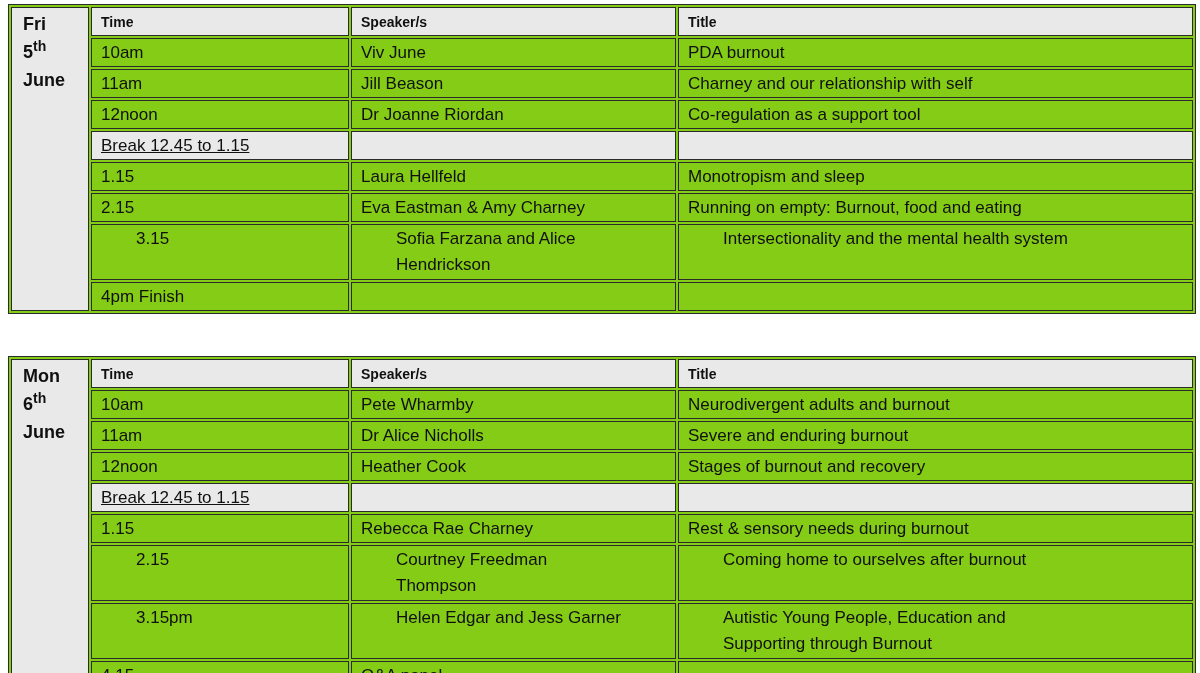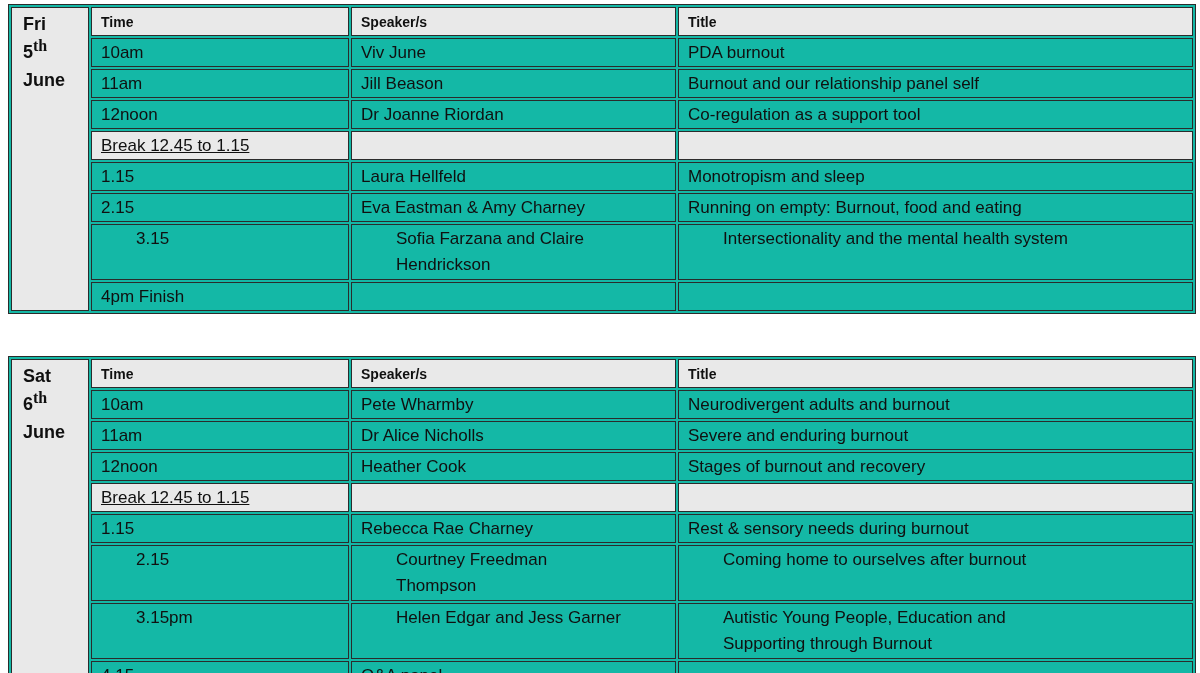--- a/index.html
+++ b/index.html
@@ -21,7 +21,7 @@
     table-layout: fixed;
     width: 1188px;
     border: 1px solid #2b2b2b;
-    background: #14b8a6;
+    background: #84cc16;
   }
   table.schedule + table.schedule {
     margin-top: 42px;

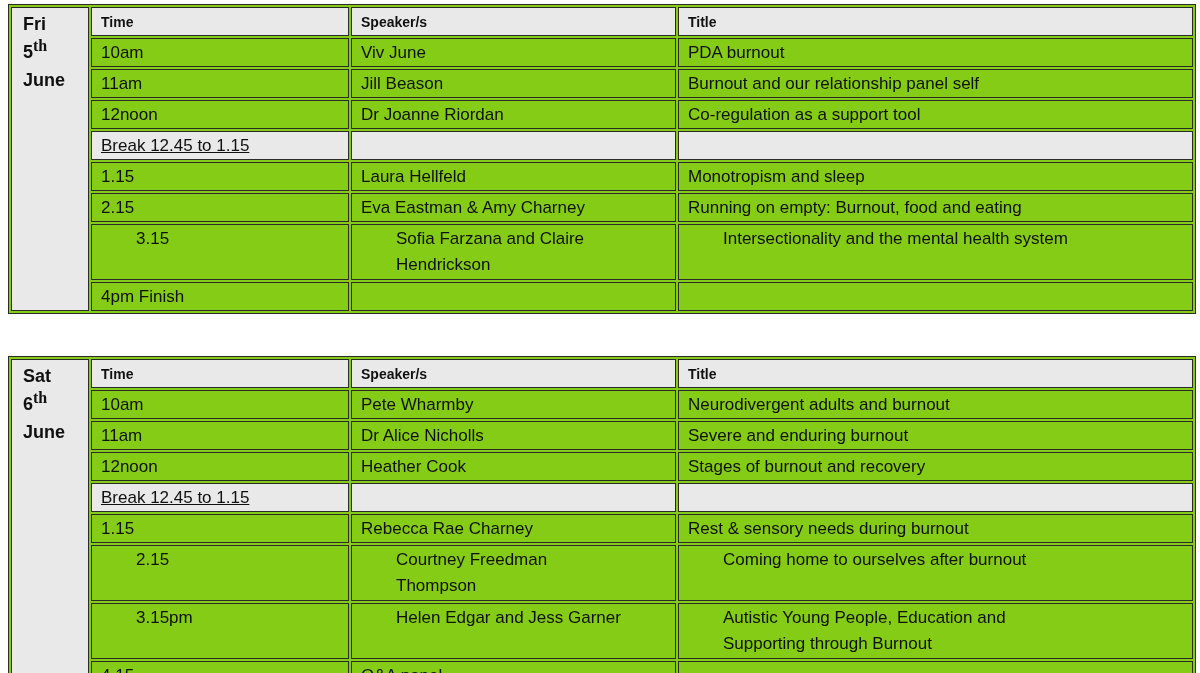--- a/index.html
+++ b/index.html
@@ -55,10 +55,9 @@
     padding-top: 2px;
   }
   td.date-cell sup {
-    font-size: 16px;
+    font-size: 14px;
     line-height: 0;
     vertical-align: super;
-    font-family: Liberation Serif, serif;
   }
 </style>
 </head>

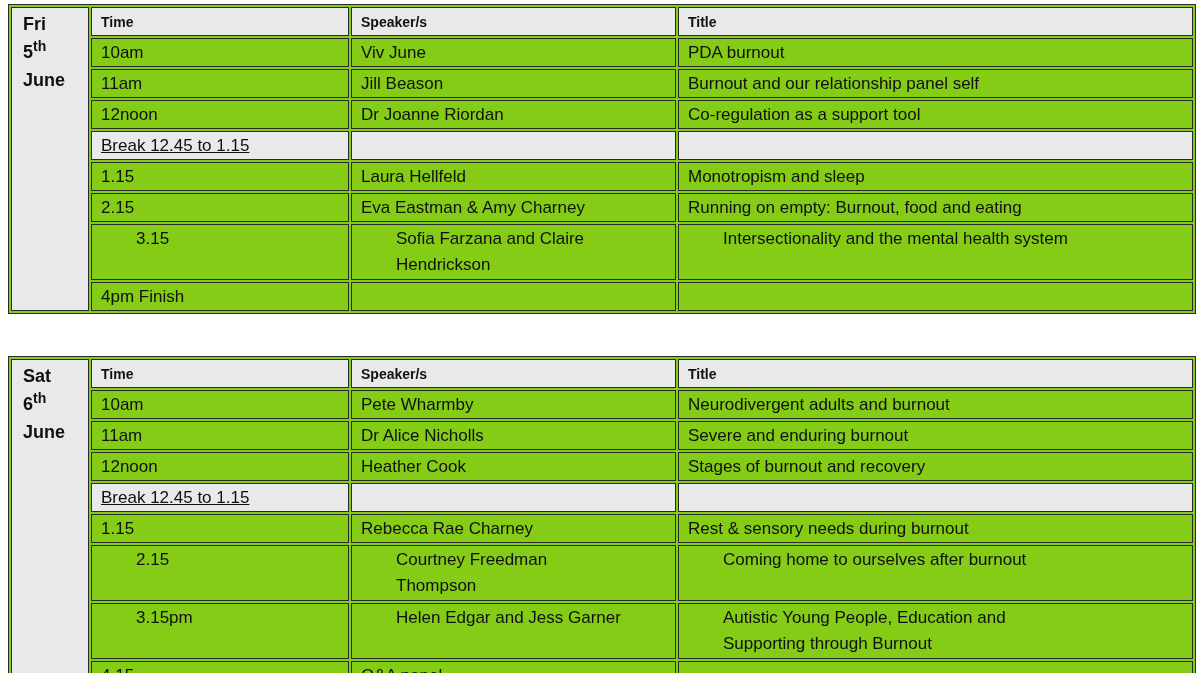--- a/index.html
+++ b/index.html
@@ -87,7 +87,7 @@
         <tr class="row-normal">
           <td class="time-cell">11am</td>
           <td class="speaker-cell">Jill Beason</td>
-          <td class="title-cell">Burnout and our relationship panel self</td>
+          <td class="title-cell">Charney and our relationship with self</td>
         </tr>
         <tr class="row-normal">
           <td class="time-cell">12noon</td>

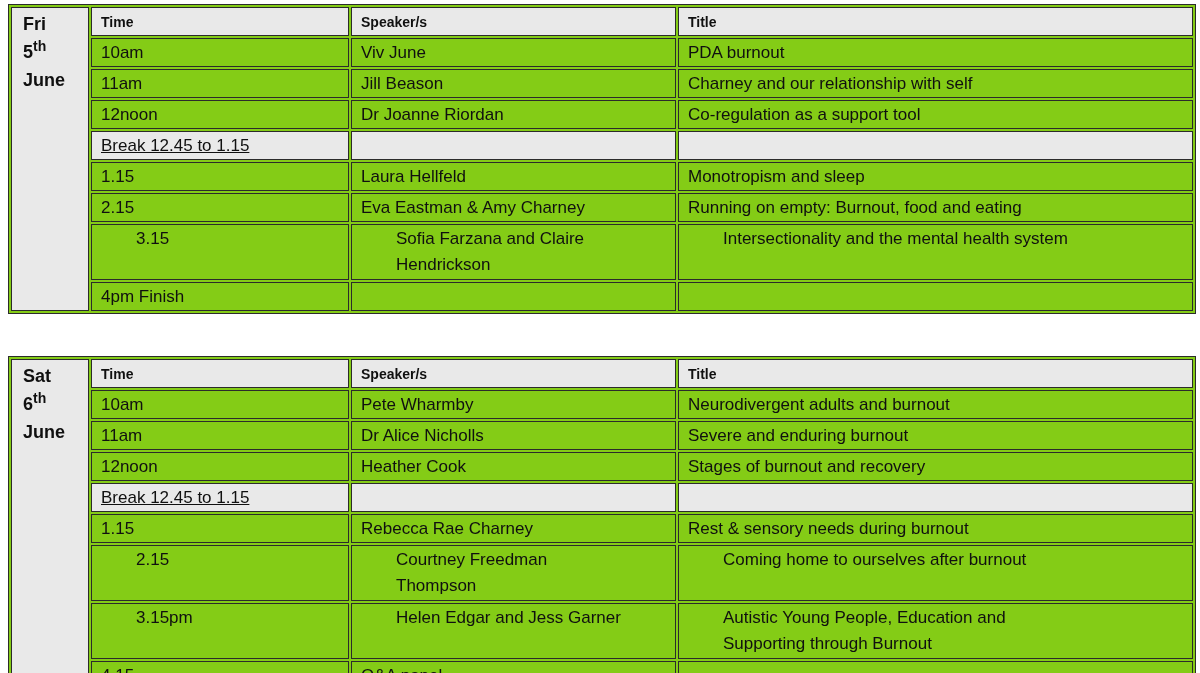--- a/index.html
+++ b/index.html
@@ -111,7 +111,7 @@
         </tr>
         <tr class="row-tall">
           <td class="time-cell">3.15</td>
-          <td class="speaker-cell">Sofia Farzana and Claire
+          <td class="speaker-cell">Sofia Farzana and Alice
 Hendrickson</td>
           <td class="title-cell">Intersectionality and the mental health system</td>
         </tr>

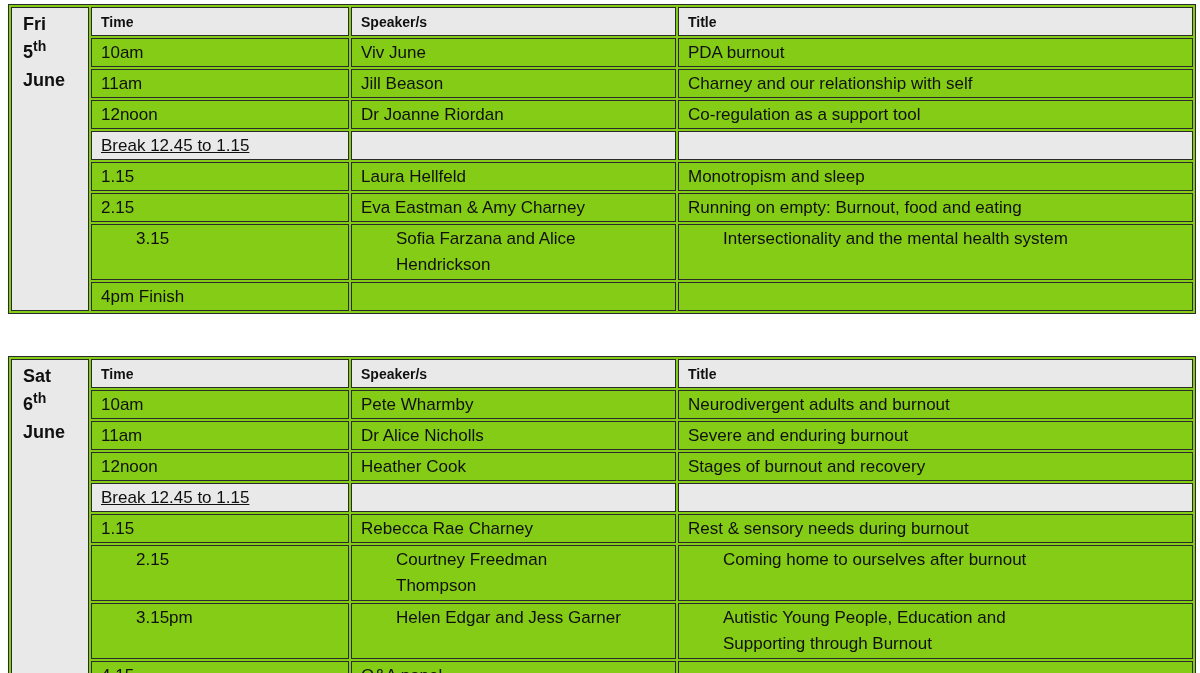--- a/index.html
+++ b/index.html
@@ -132,7 +132,7 @@
     </colgroup>
     <tbody>
         <tr class="row-header">
-          <td class="date-cell" rowspan="9"><div>Sat</div><div><span>6</span><sup>th</sup></div><div>June</div></td>
+          <td class="date-cell" rowspan="9"><div>Mon</div><div><span>6</span><sup>th</sup></div><div>June</div></td>
           <td>Time</td>
           <td>Speaker/s</td>
           <td>Title</td>

